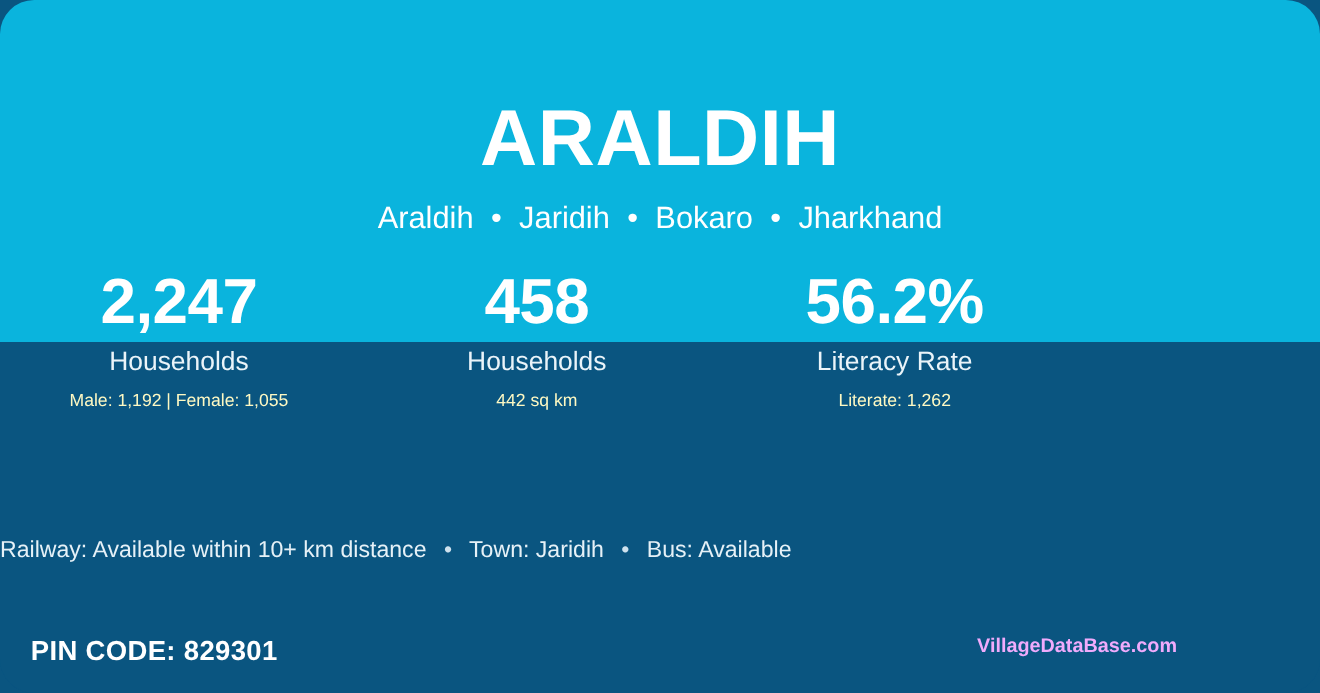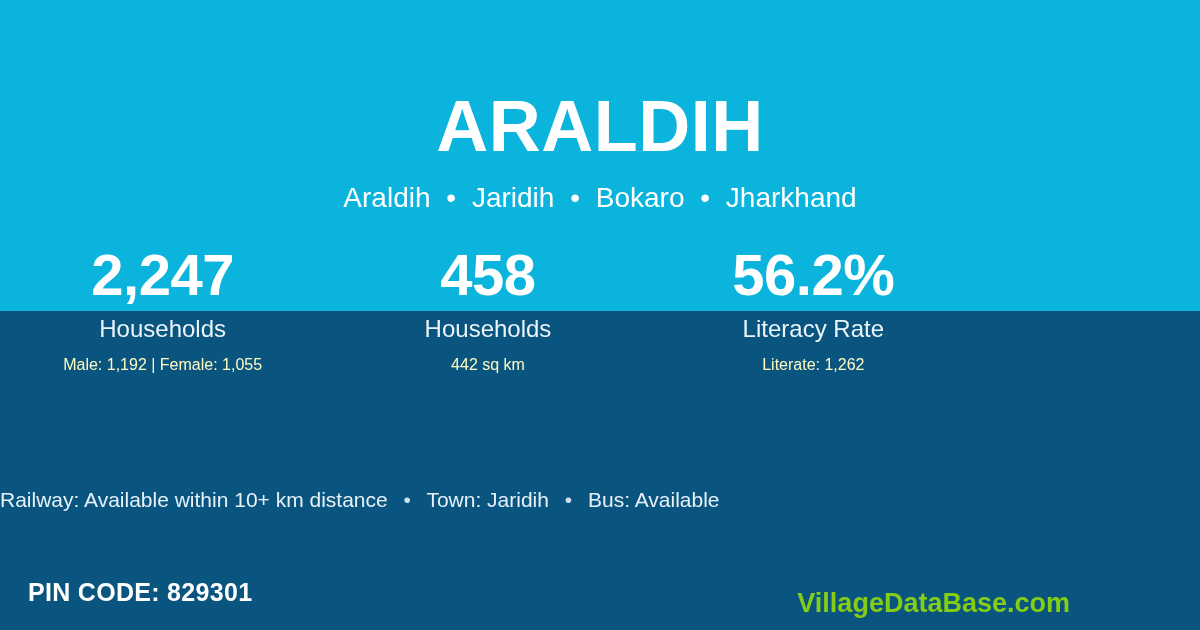--- a/index.html
+++ b/index.html
@@ -20,6 +20,7 @@
     height: 630px;
     background: #0a5580;
     overflow: hidden;
+    border-radius: 31px;
   }
 
   

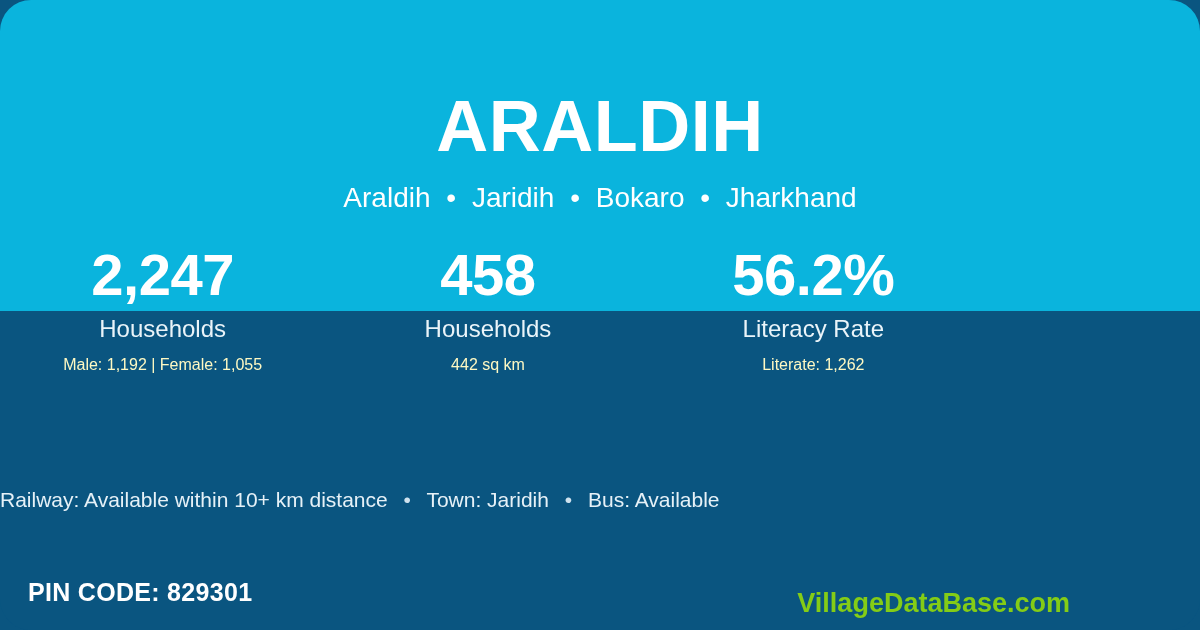--- a/index.html
+++ b/index.html
@@ -151,10 +151,10 @@
   .brand {
     position: absolute;
     right: 26px;
-    top: 16px;
-    font-size: 27px;
+    top: 0;
+    font-size: 18px;
     line-height: 30px;
-    color: #84cc16;
+    color: #f0abfc;
   }
   .brand-name { font-weight: bold; }
   .brand-tld  { font-weight: bold; }

